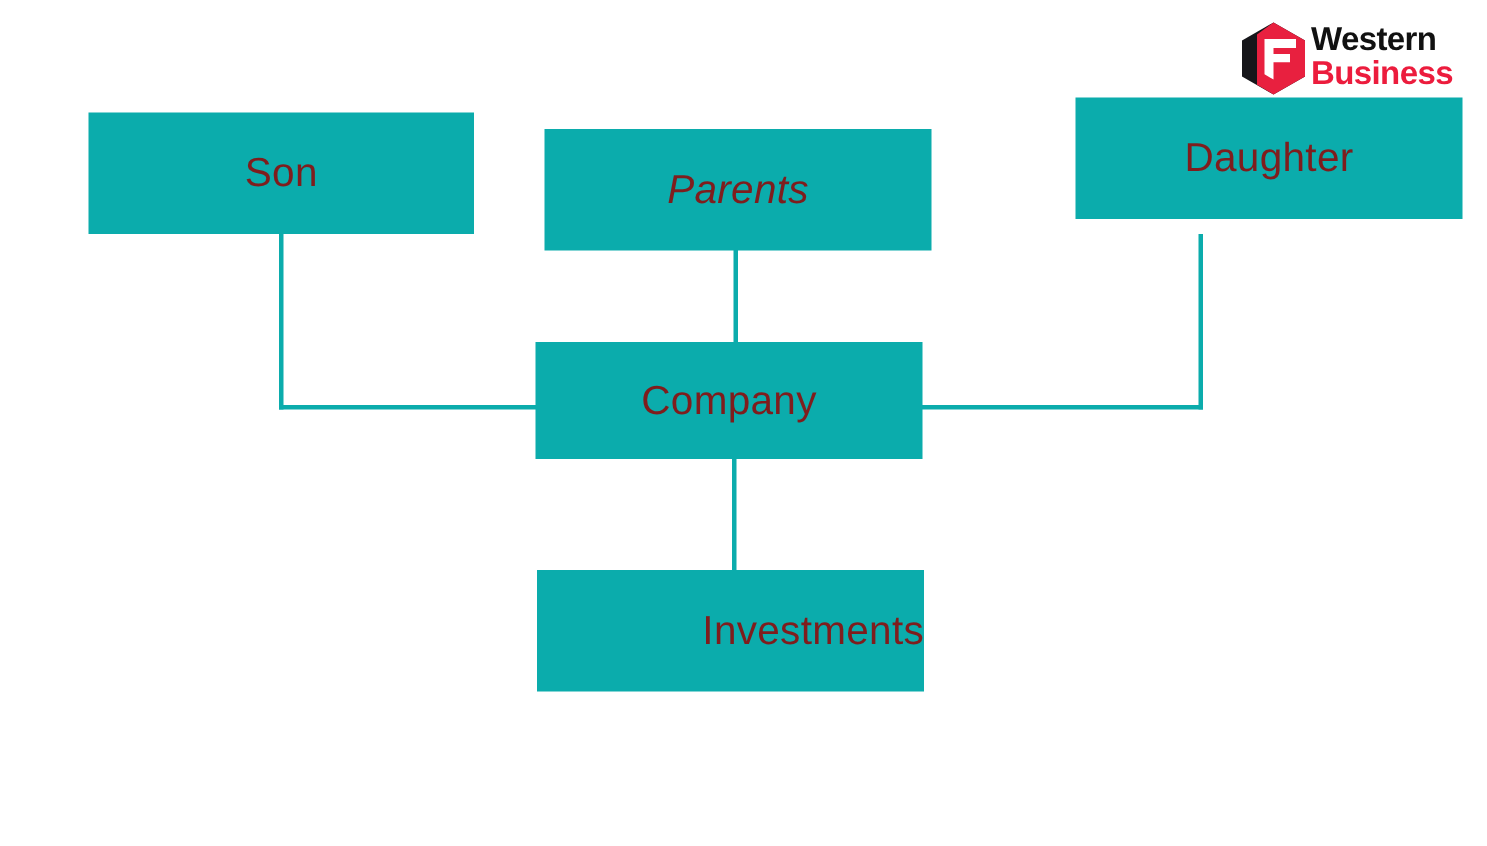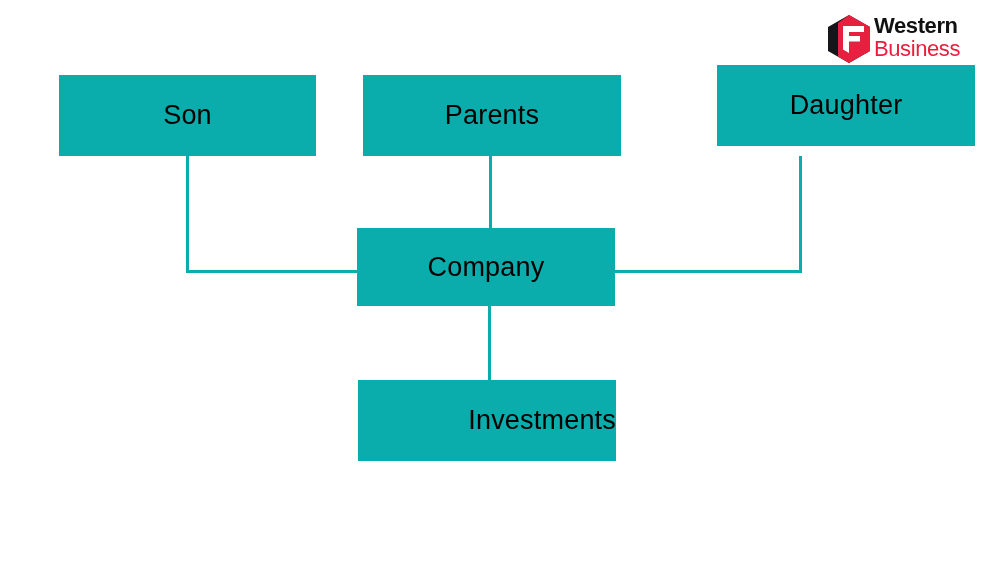--- a/index.html
+++ b/index.html
@@ -59,7 +59,7 @@
     left: 0;
     top: 23px;
     font-size: 22px;
-    font-weight: normal;
+    font-weight: bold;
     color: #ec1c3d;
     letter-spacing: -0.4px;
     line-height: 24px;

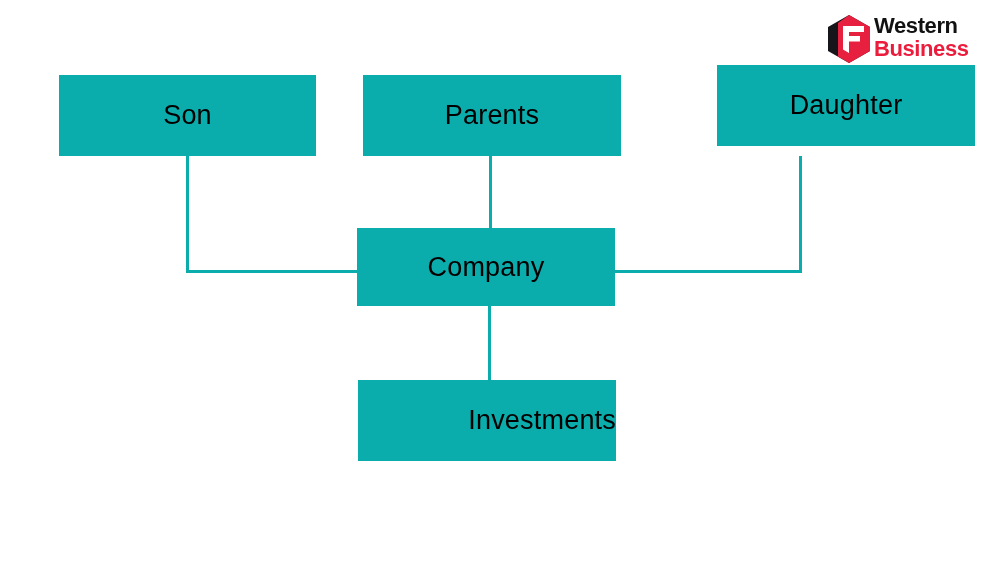--- a/index.html
+++ b/index.html
@@ -76,7 +76,7 @@
     box-sizing: border-box;
   }
   .node-label {
-    color: #000000;
+    color: #7f1d1d;
     font-size: 27px;
     font-weight: 300;
     letter-spacing: 0.2px;

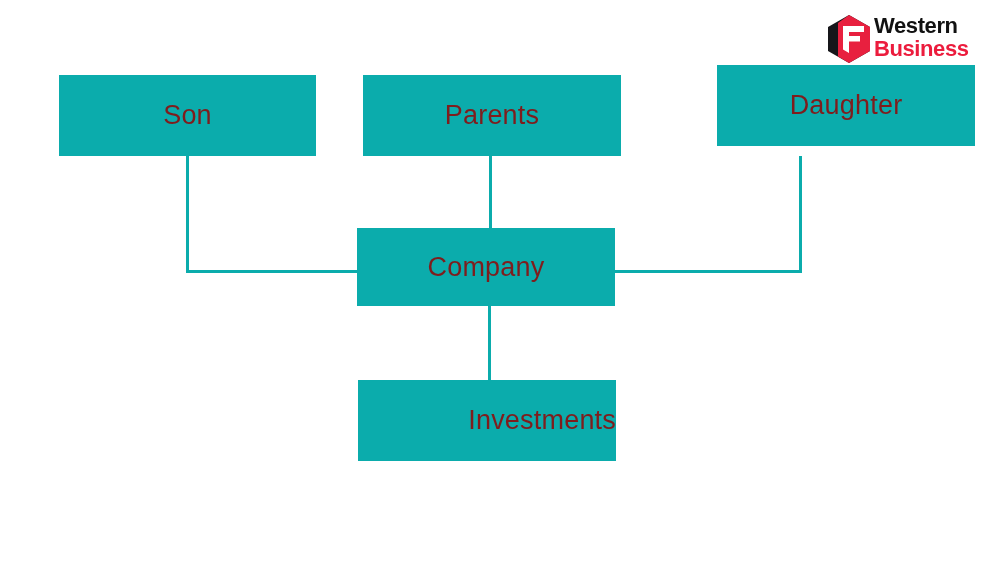--- a/index.html
+++ b/index.html
@@ -85,7 +85,7 @@
   }
 
   #node-son       { left: 59px;  top: 75px;  width: 257px; height: 81px; }
-  #node-parents   { left: 363px; top: 75px;  width: 258px; height: 81px; }
+  #node-parents   { left: 363px; top: 86px;  width: 258px; height: 81px; font-style: italic; }
   #node-daughter  { left: 669px; top: 65px;  width: 258px; height: 81px; margin-left: 48px; }
   #node-company   { left: 357px; top: 228px; width: 258px; height: 78px; text-align: center; }
   #node-investments { left: 358px; top: 380px; width: 258px; height: 81px; justify-content: flex-end; }

